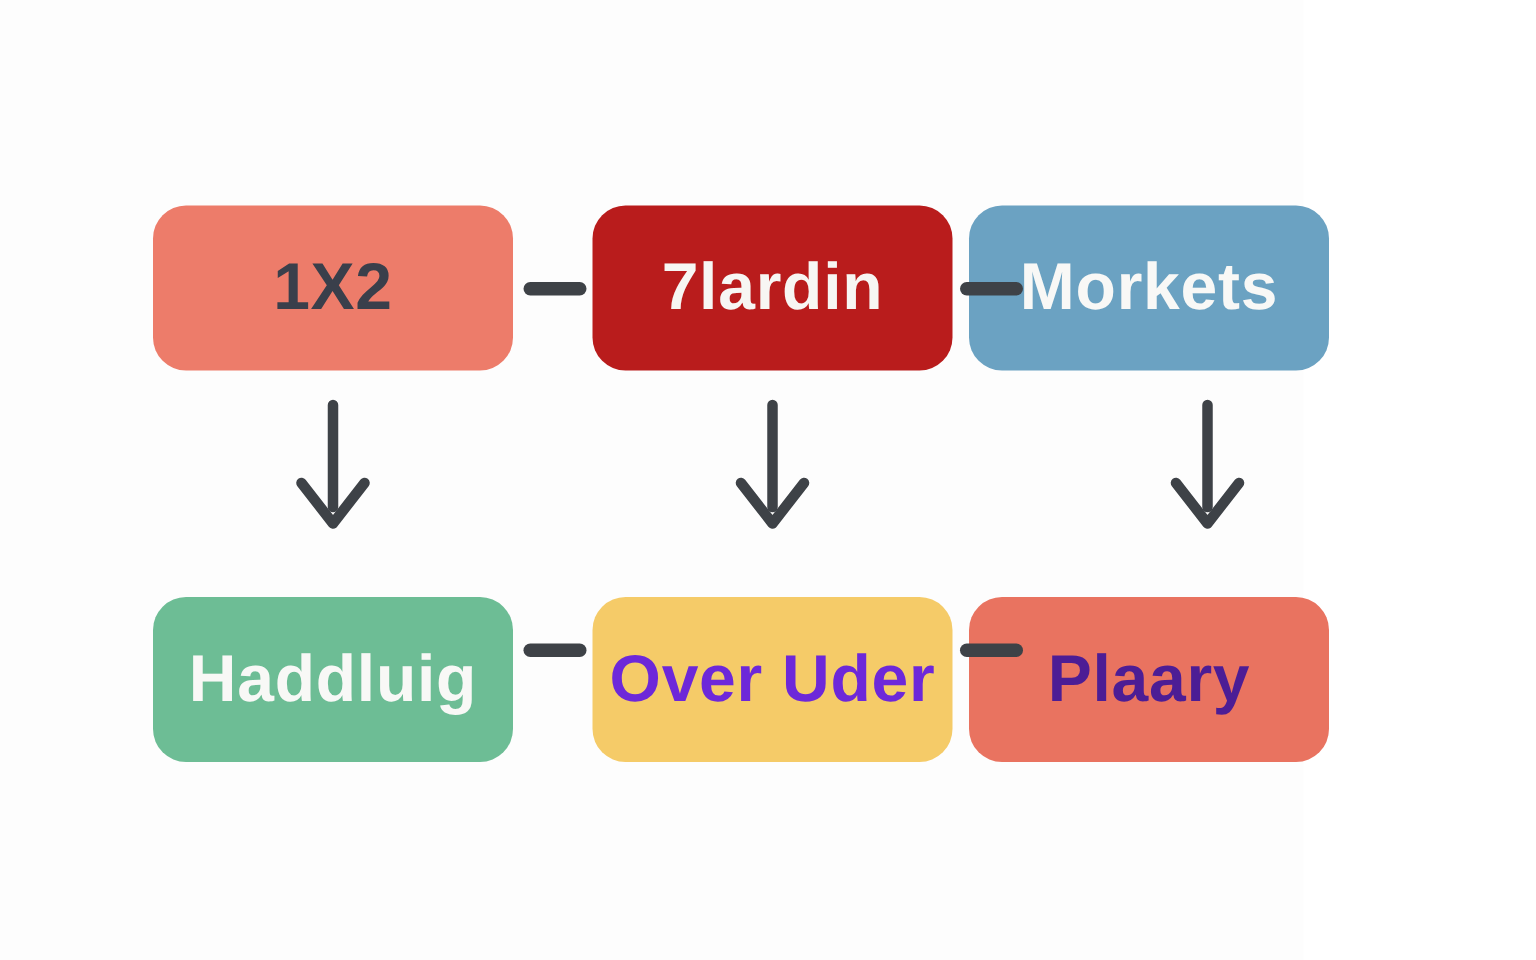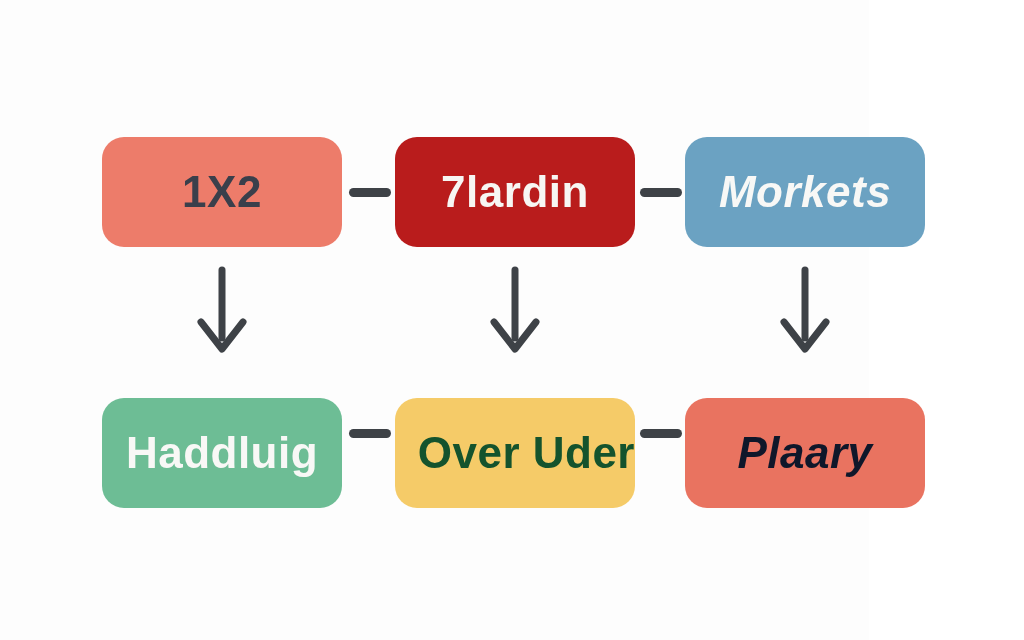--- a/index.html
+++ b/index.html
@@ -35,7 +35,7 @@
   .r2 { top: 378px; margin-top: 20px; }
   .col1 { left: 102px; }
   .col2 { left: 395px; }
-  .col3 { left: 685px; font-style: italic; }
+  .col3 { left: 646px; }
 
   .hdash {
     position: absolute;

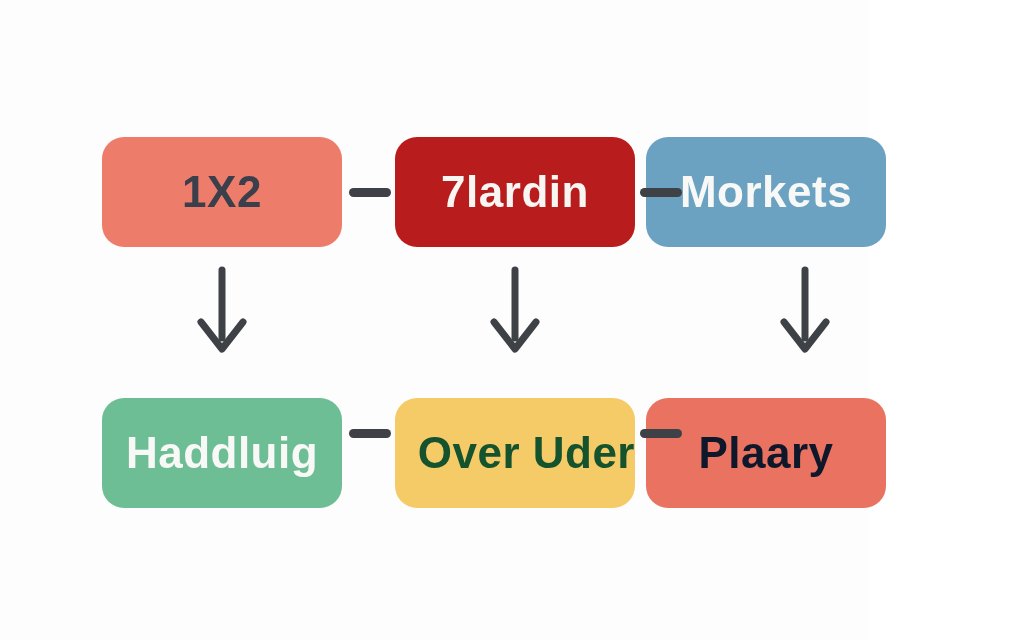--- a/index.html
+++ b/index.html
@@ -85,7 +85,7 @@
   <div class="node r2 col1" style="background: rgb(109, 189, 149); color: rgb(248, 248, 246);">
     <span class="node-label">Haddluig</span>
   </div>
-  <div class="node r2 col2" style="background: rgb(245, 203, 104); color: #14532d; justify-content: flex-end;">
+  <div class="node r2 col2" style="background: rgb(245, 203, 104); color: #6d28d9;">
     <span class="node-label">Over Uder</span>
   </div>
   <div class="node r2 col3" style="background: rgb(233, 115, 96); color: #0f172a;">

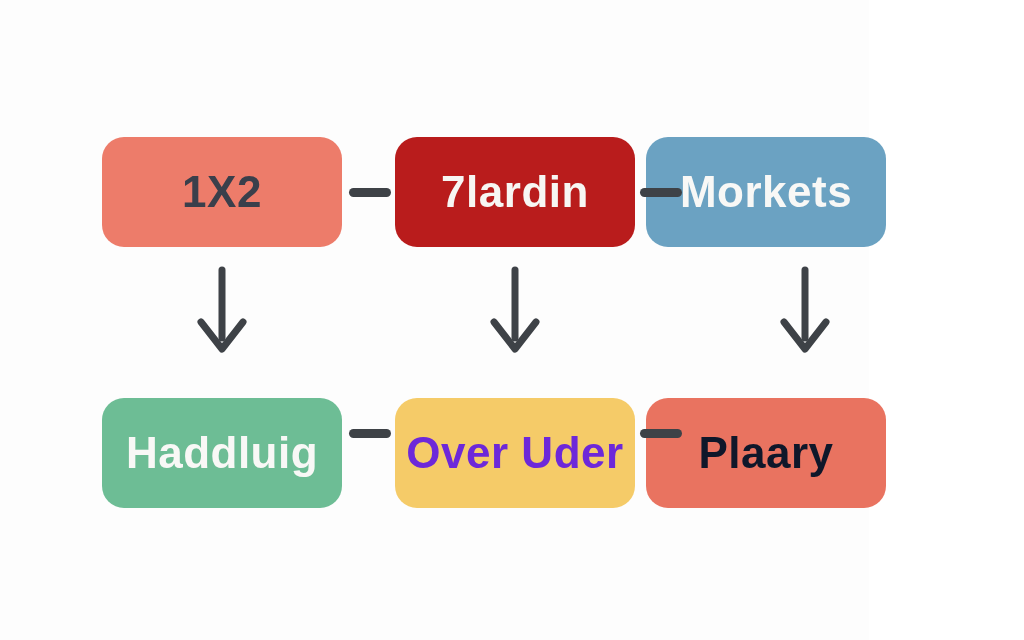--- a/index.html
+++ b/index.html
@@ -88,7 +88,7 @@
   <div class="node r2 col2" style="background: rgb(245, 203, 104); color: #6d28d9;">
     <span class="node-label">Over Uder</span>
   </div>
-  <div class="node r2 col3" style="background: rgb(233, 115, 96); color: #0f172a;">
+  <div class="node r2 col3" style="background: rgb(233, 115, 96); color: #4c1d95;">
     <span class="node-label">Plaary</span>
   </div>
 

